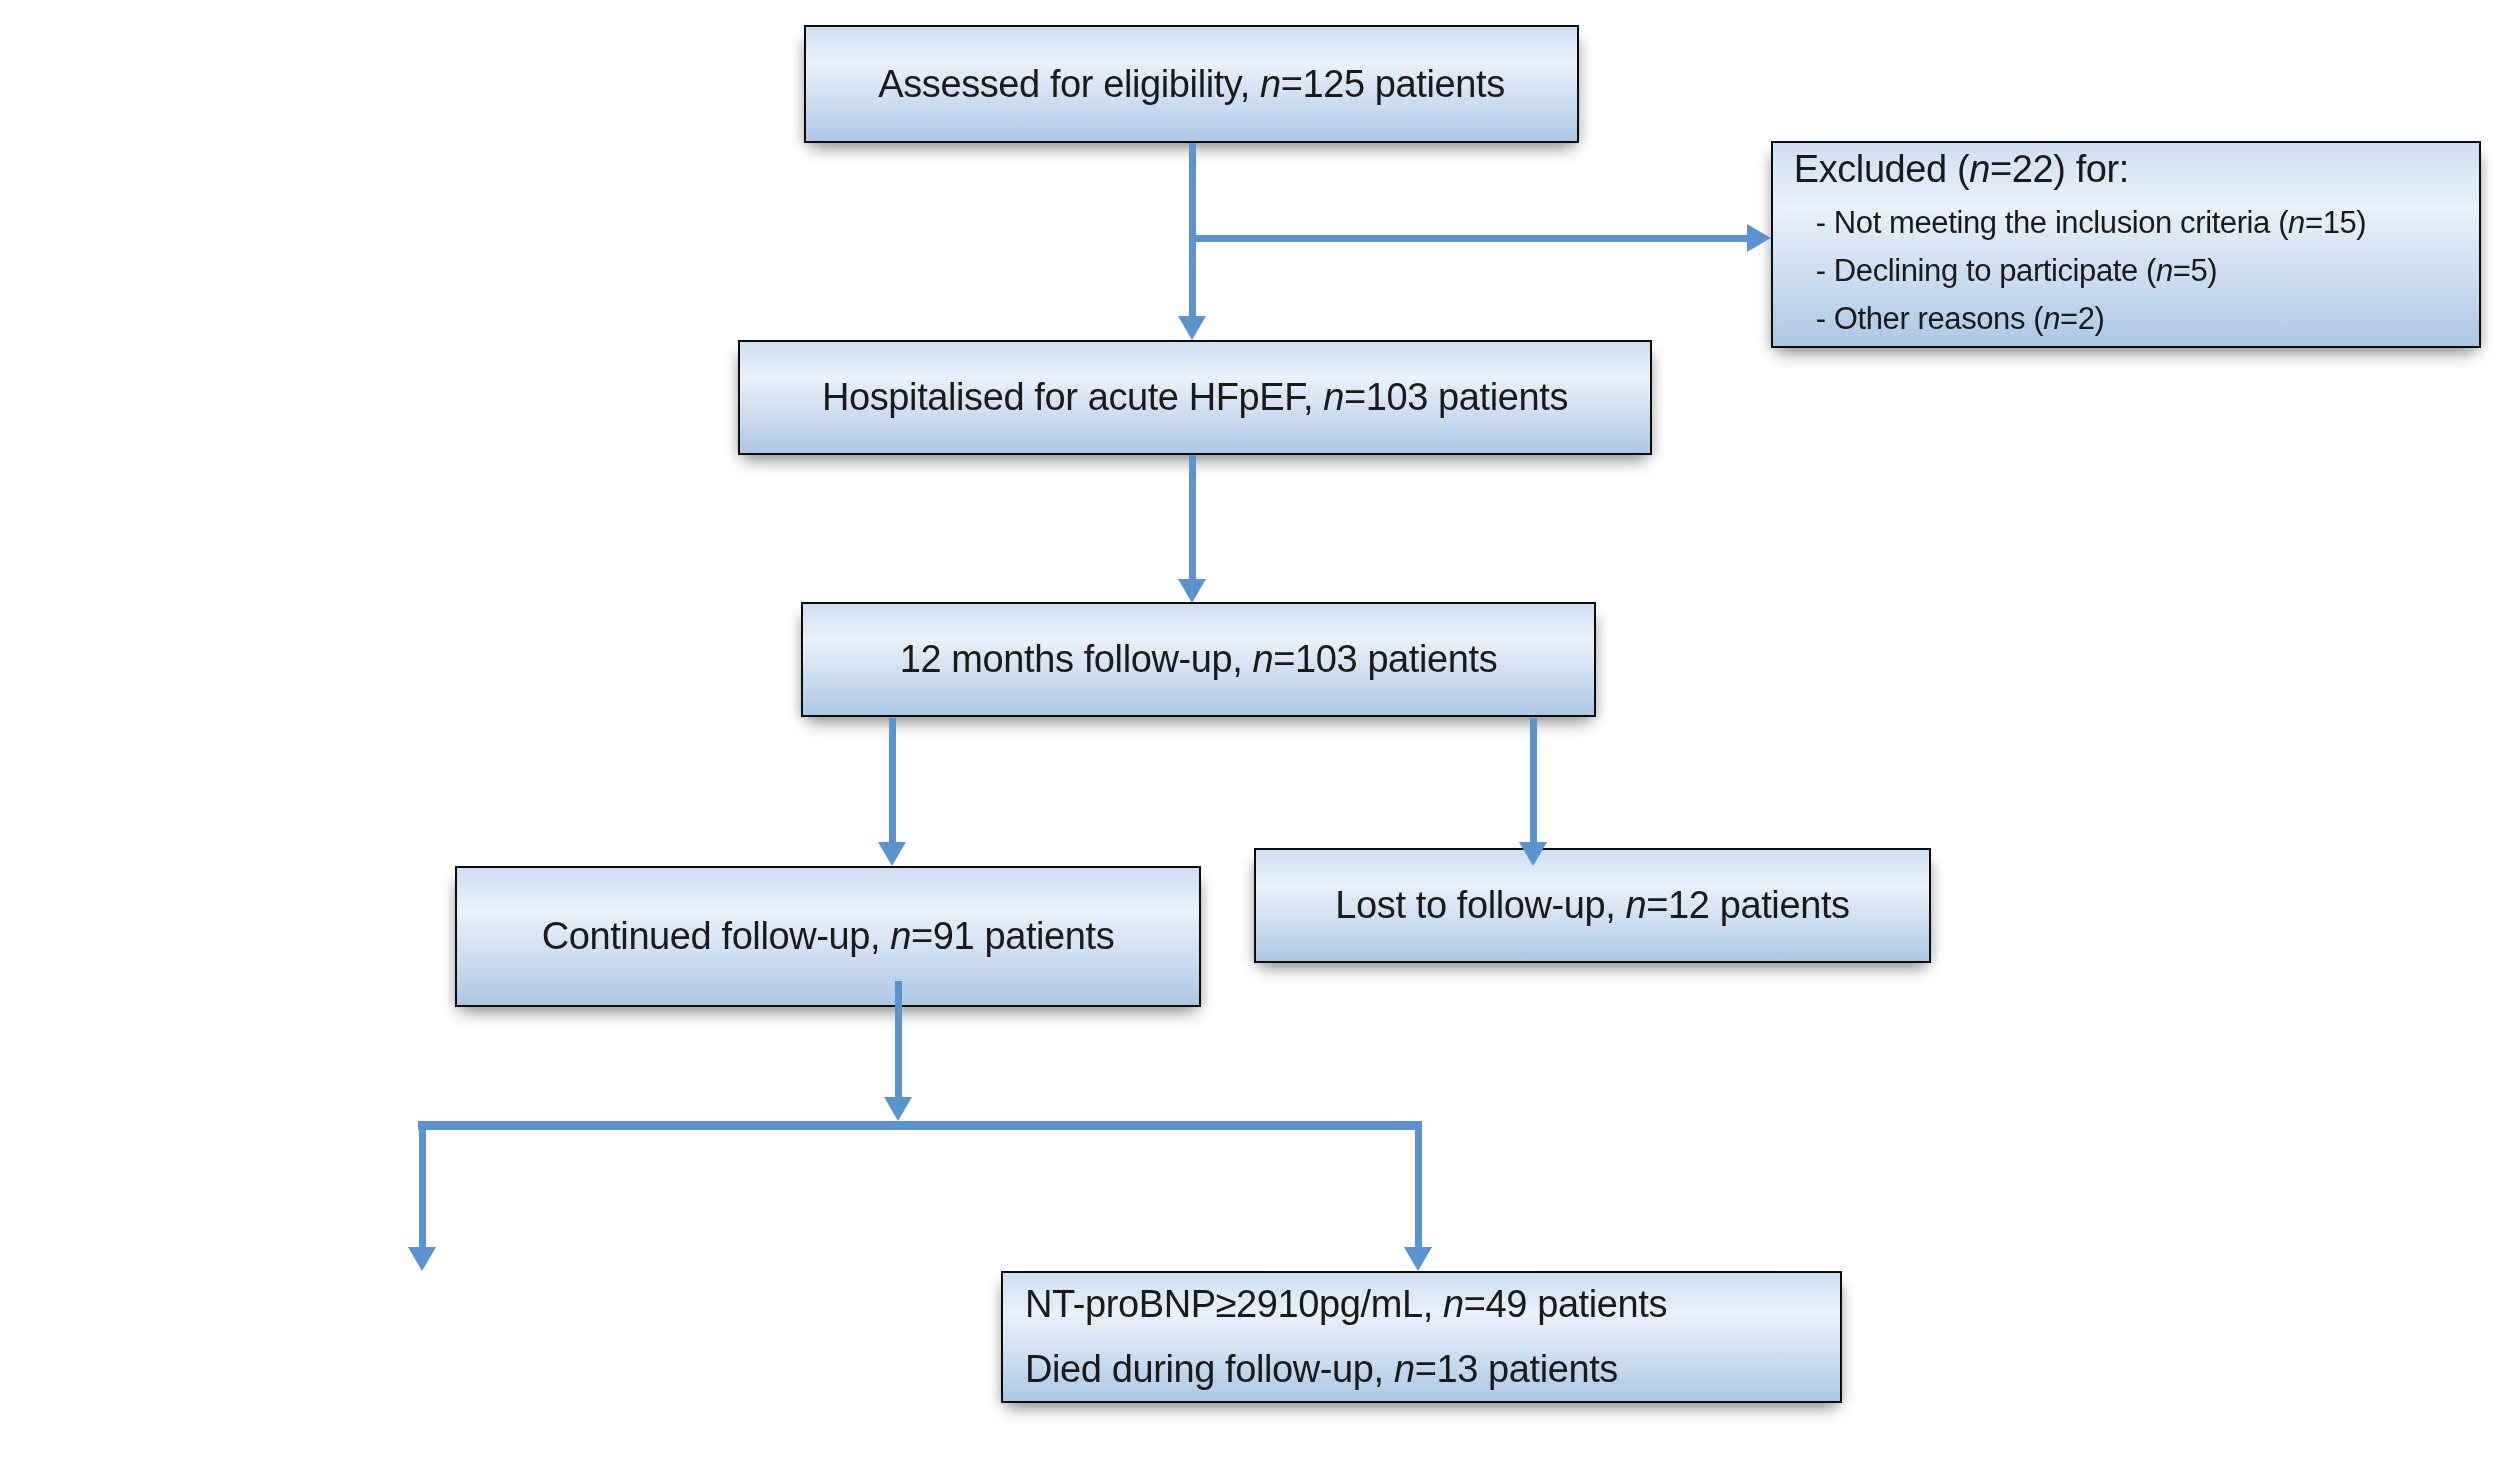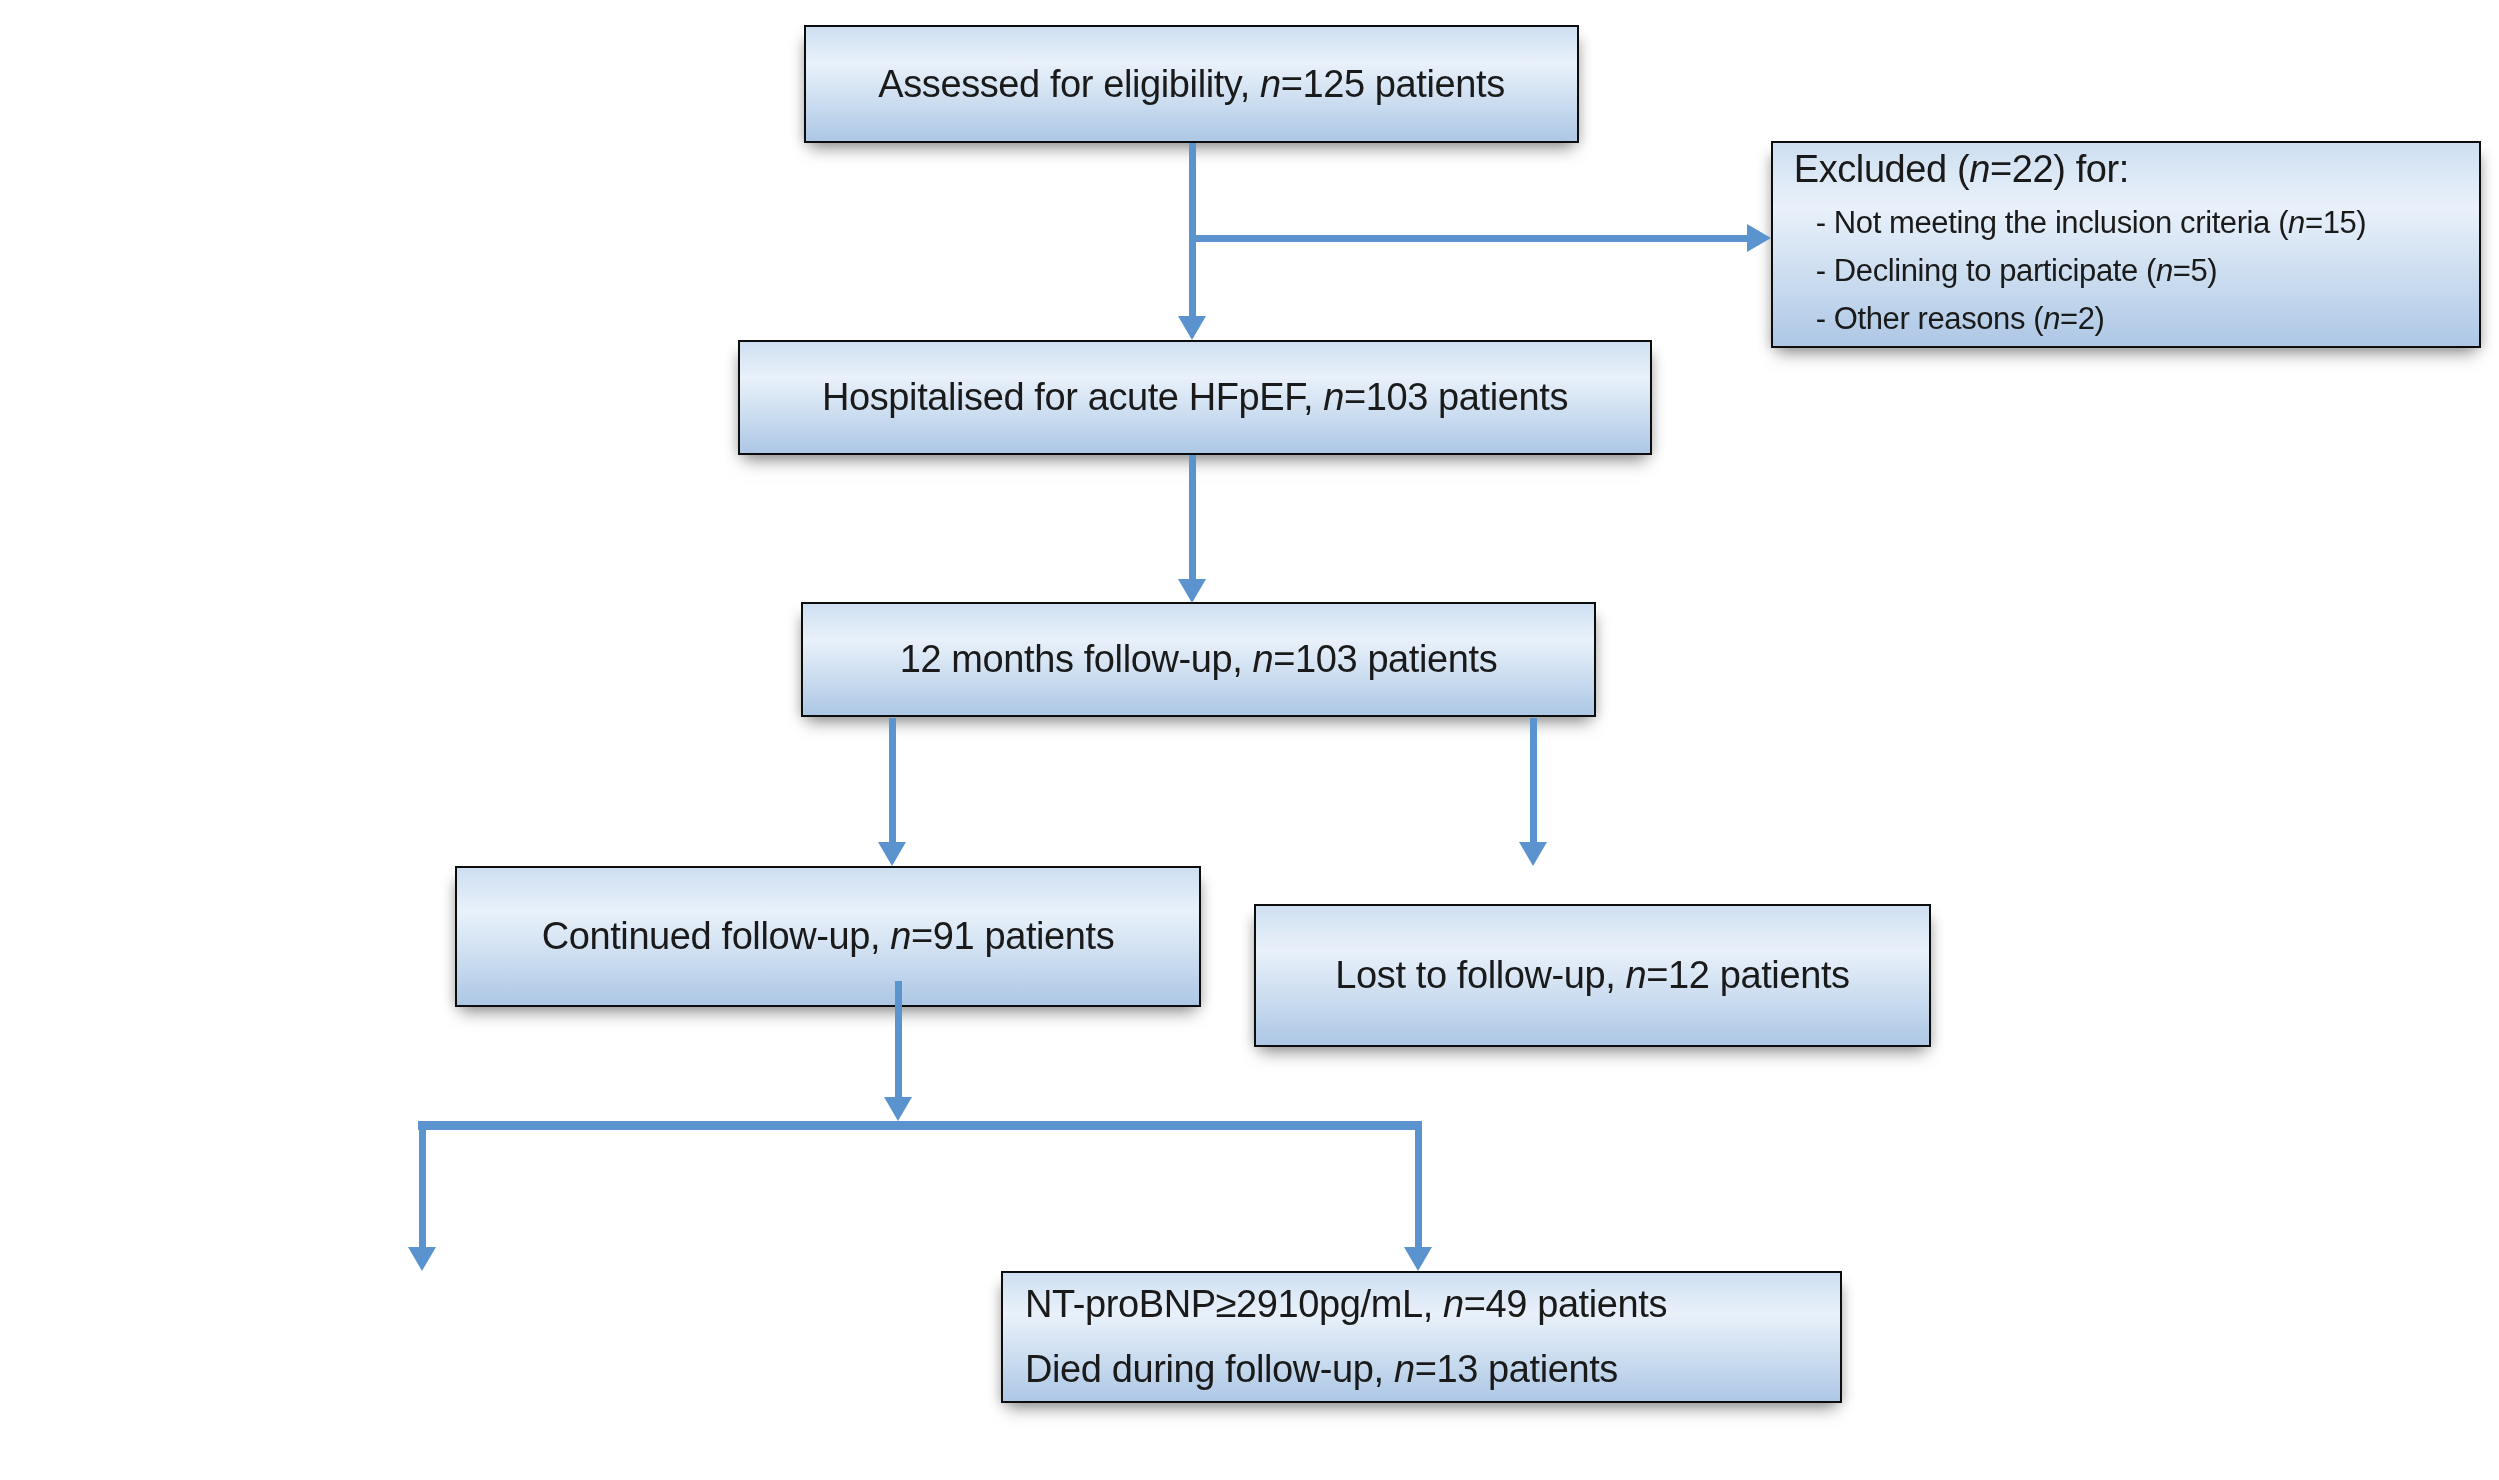--- a/index.html
+++ b/index.html
@@ -72,7 +72,7 @@
   <div class="fbox" style="left:455px;top:866px;width:746px;height:141px;">
     <span>Continued follow-up, <i>n</i>=91 patients</span>
   </div>
-  <div class="fbox" style="left:1254px;top:904px;width:677px;height:143px;">
+  <div class="fbox" style="left:1254px;top:848px;width:677px;height:115px;">
     <span>Lost to follow-up, <i>n</i>=12 patients</span>
   </div>
 

